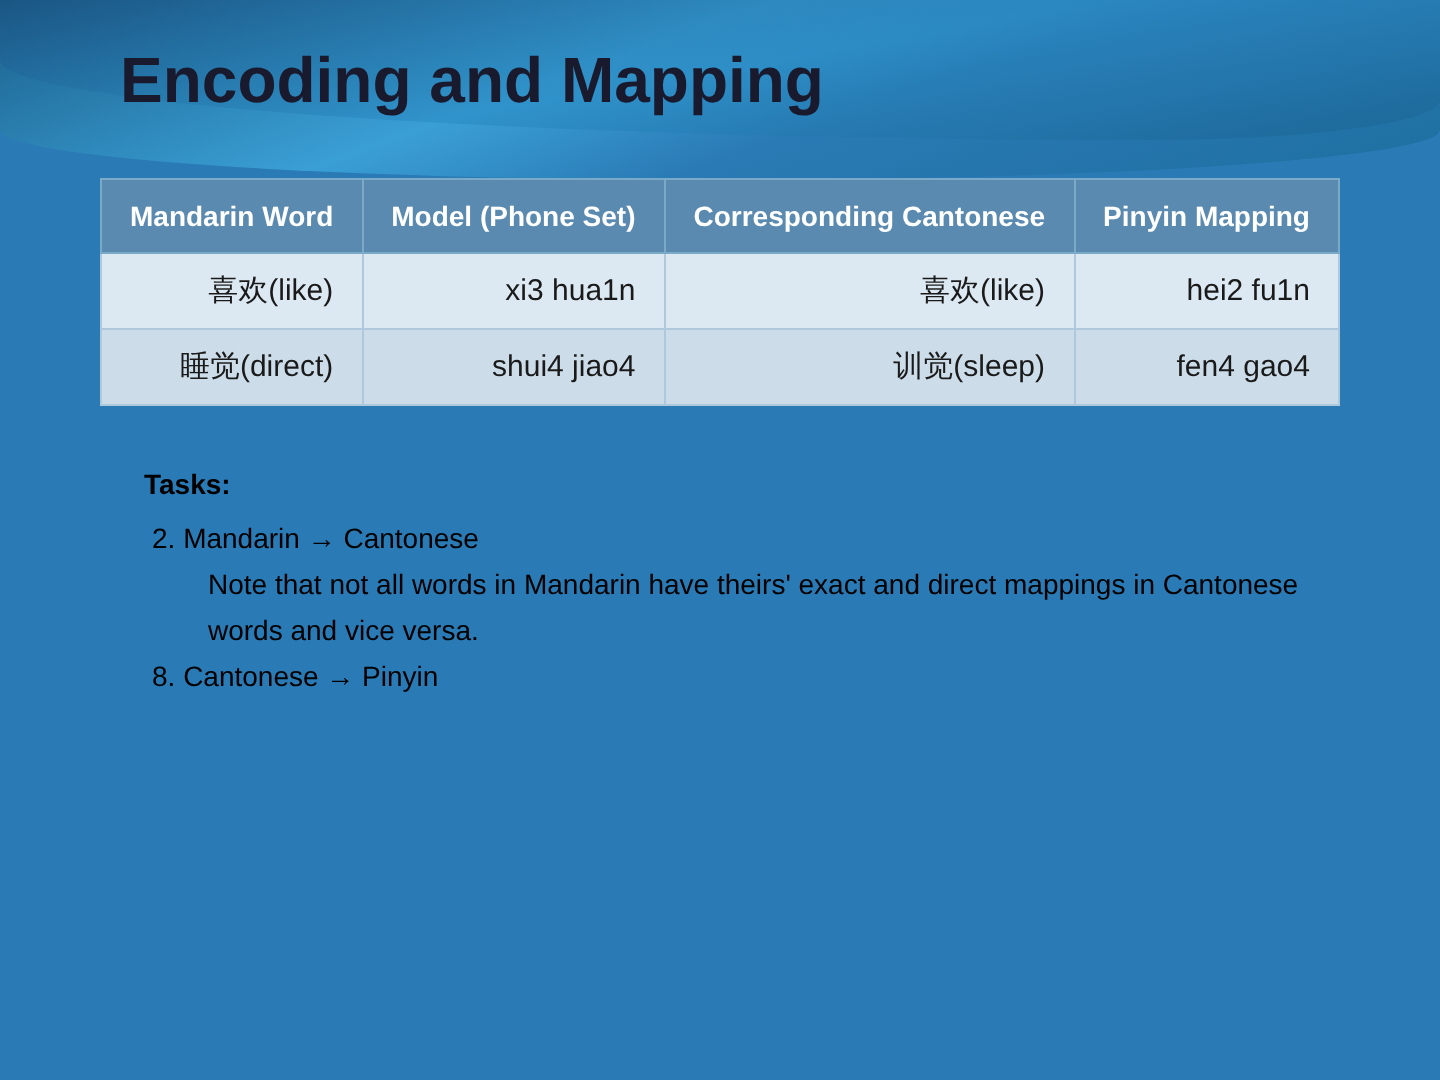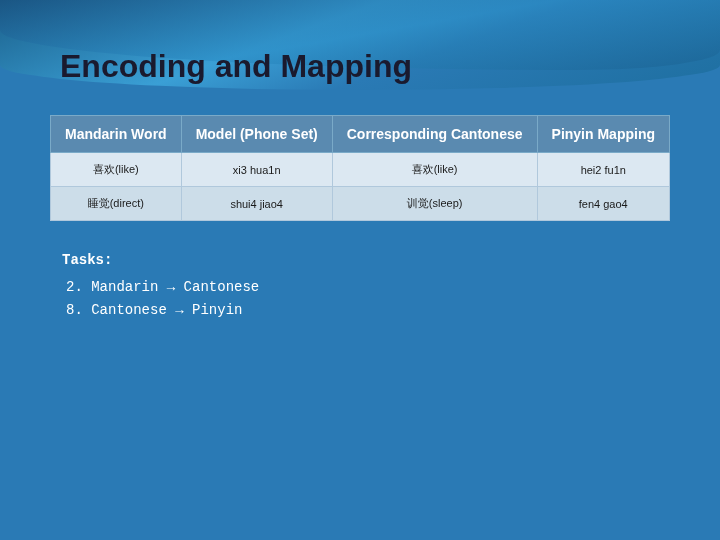--- a/index.html
+++ b/index.html
@@ -37,7 +37,7 @@
     .page-content {
       position: relative;
       z-index: 1;
-      padding: 48px 50px 20px 50px;
+      padding: 22px 50px 20px 50px;
     }
 
     .page-title {

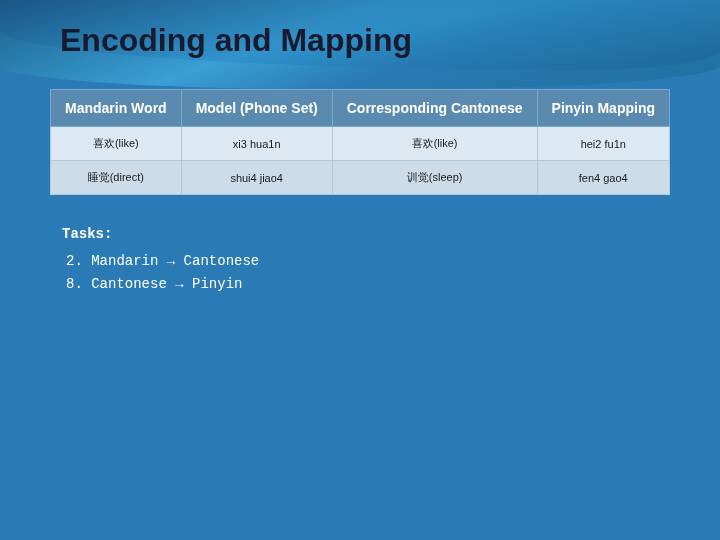--- a/index.html
+++ b/index.html
@@ -68,9 +68,9 @@
     .mapping-table td {
       background: #dce8f2;
       color: #1a1a1a;
-      font-size: 11px;
+      font-size: 15px;
       padding: 9px 14px;
-      text-align: center;
+      text-align: right;
       border: 1px solid #b0c8dc;
     }
 

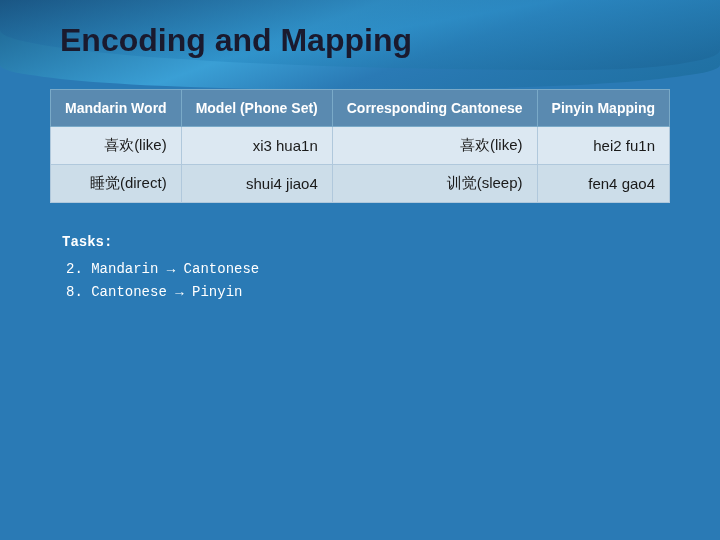--- a/index.html
+++ b/index.html
@@ -79,11 +79,10 @@
     }
 
     .tasks-section {
-      color: #ffffff;
+      color: #000000;
       font-size: 14px;
       line-height: 1.65;
-      margin-left: 12px;
-      font-family: Liberation Mono, monospace;
+      margin-left: 22px;
     }
 
     .tasks-title {

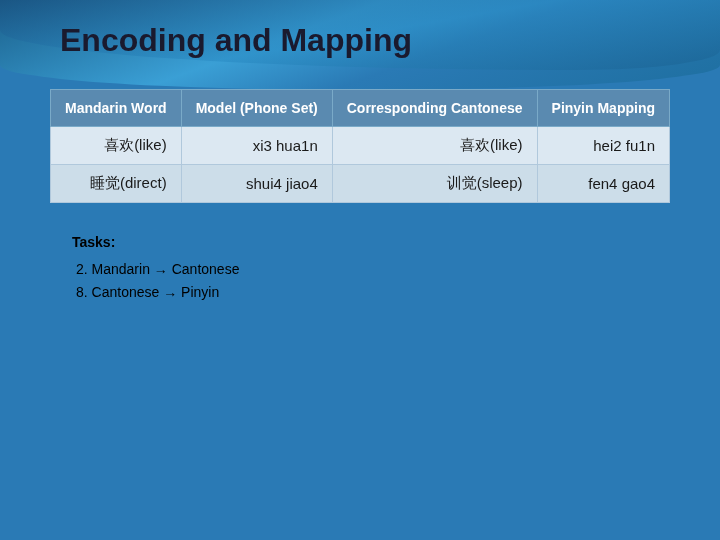--- a/index.html
+++ b/index.html
@@ -139,6 +139,7 @@
     <div id="tasks-list">
         <div class="task-item">
           <div>2.  Mandarin → Cantonese</div>
+          <div class="task-note">Note that not all words in Mandarin have theirs' exact and direct mappings in Cantonese words and vice versa.</div>
         </div>
         <div class="task-item">
           <div>8.  Cantonese → Pinyin</div>

